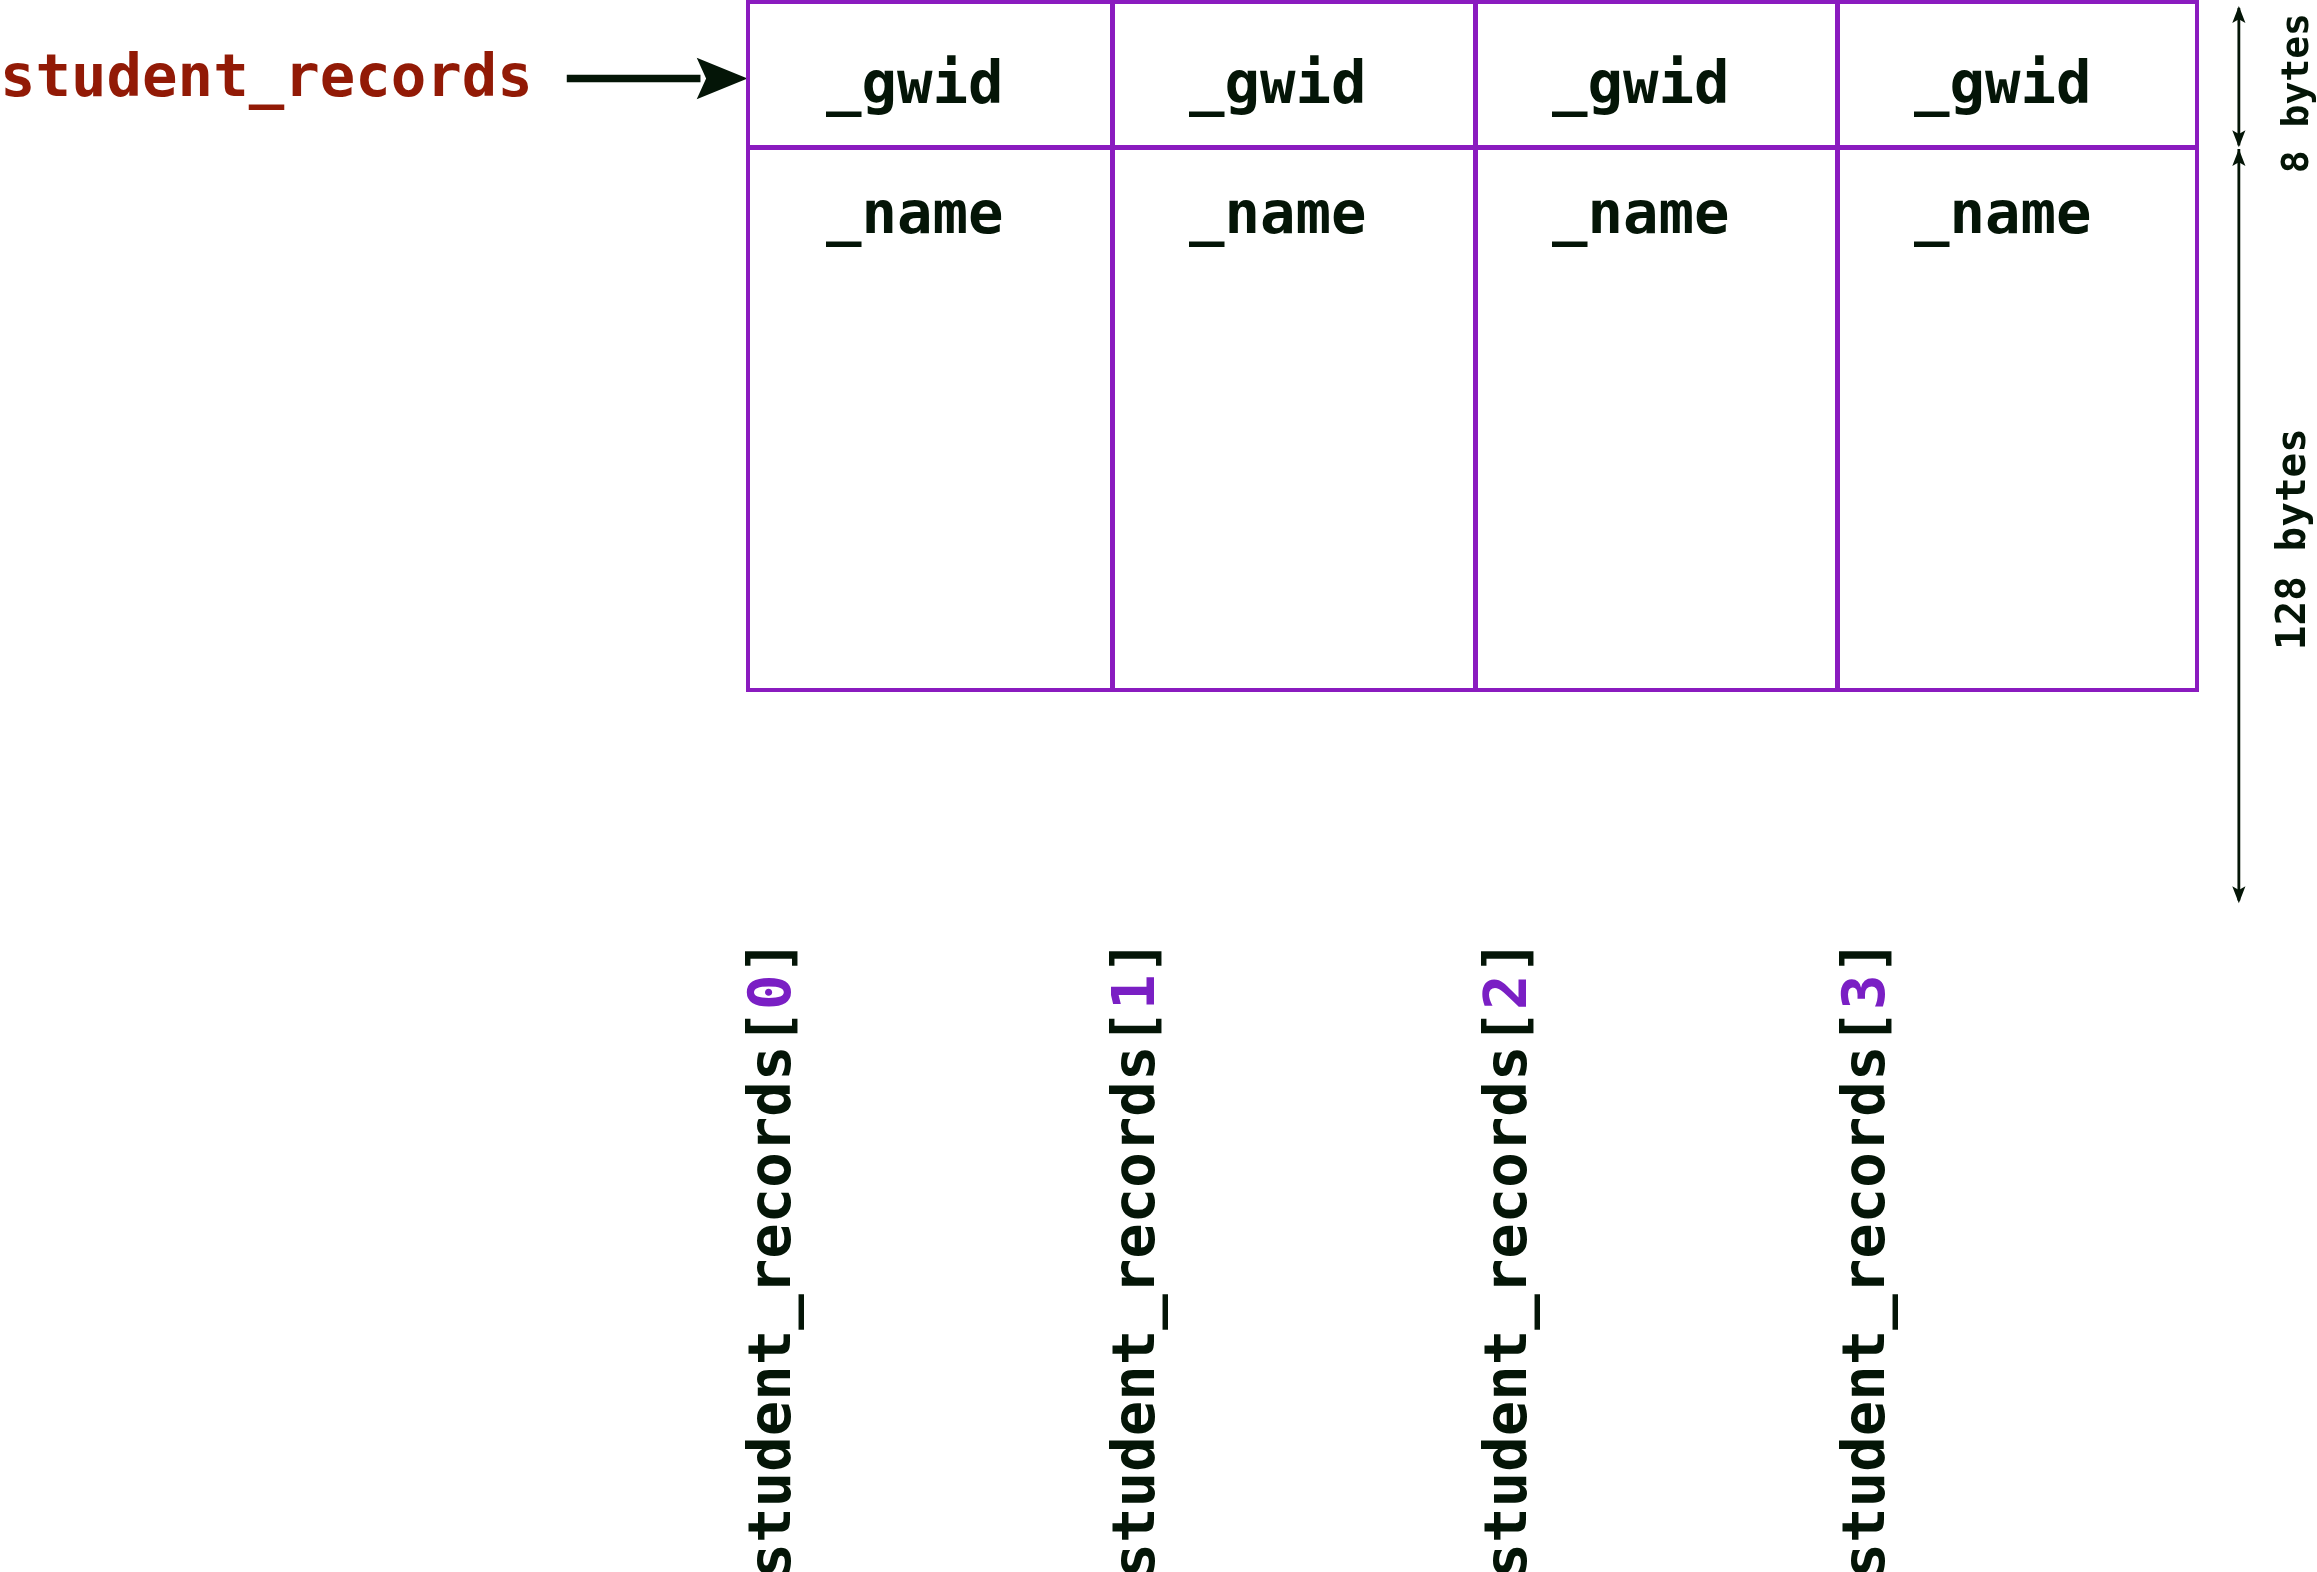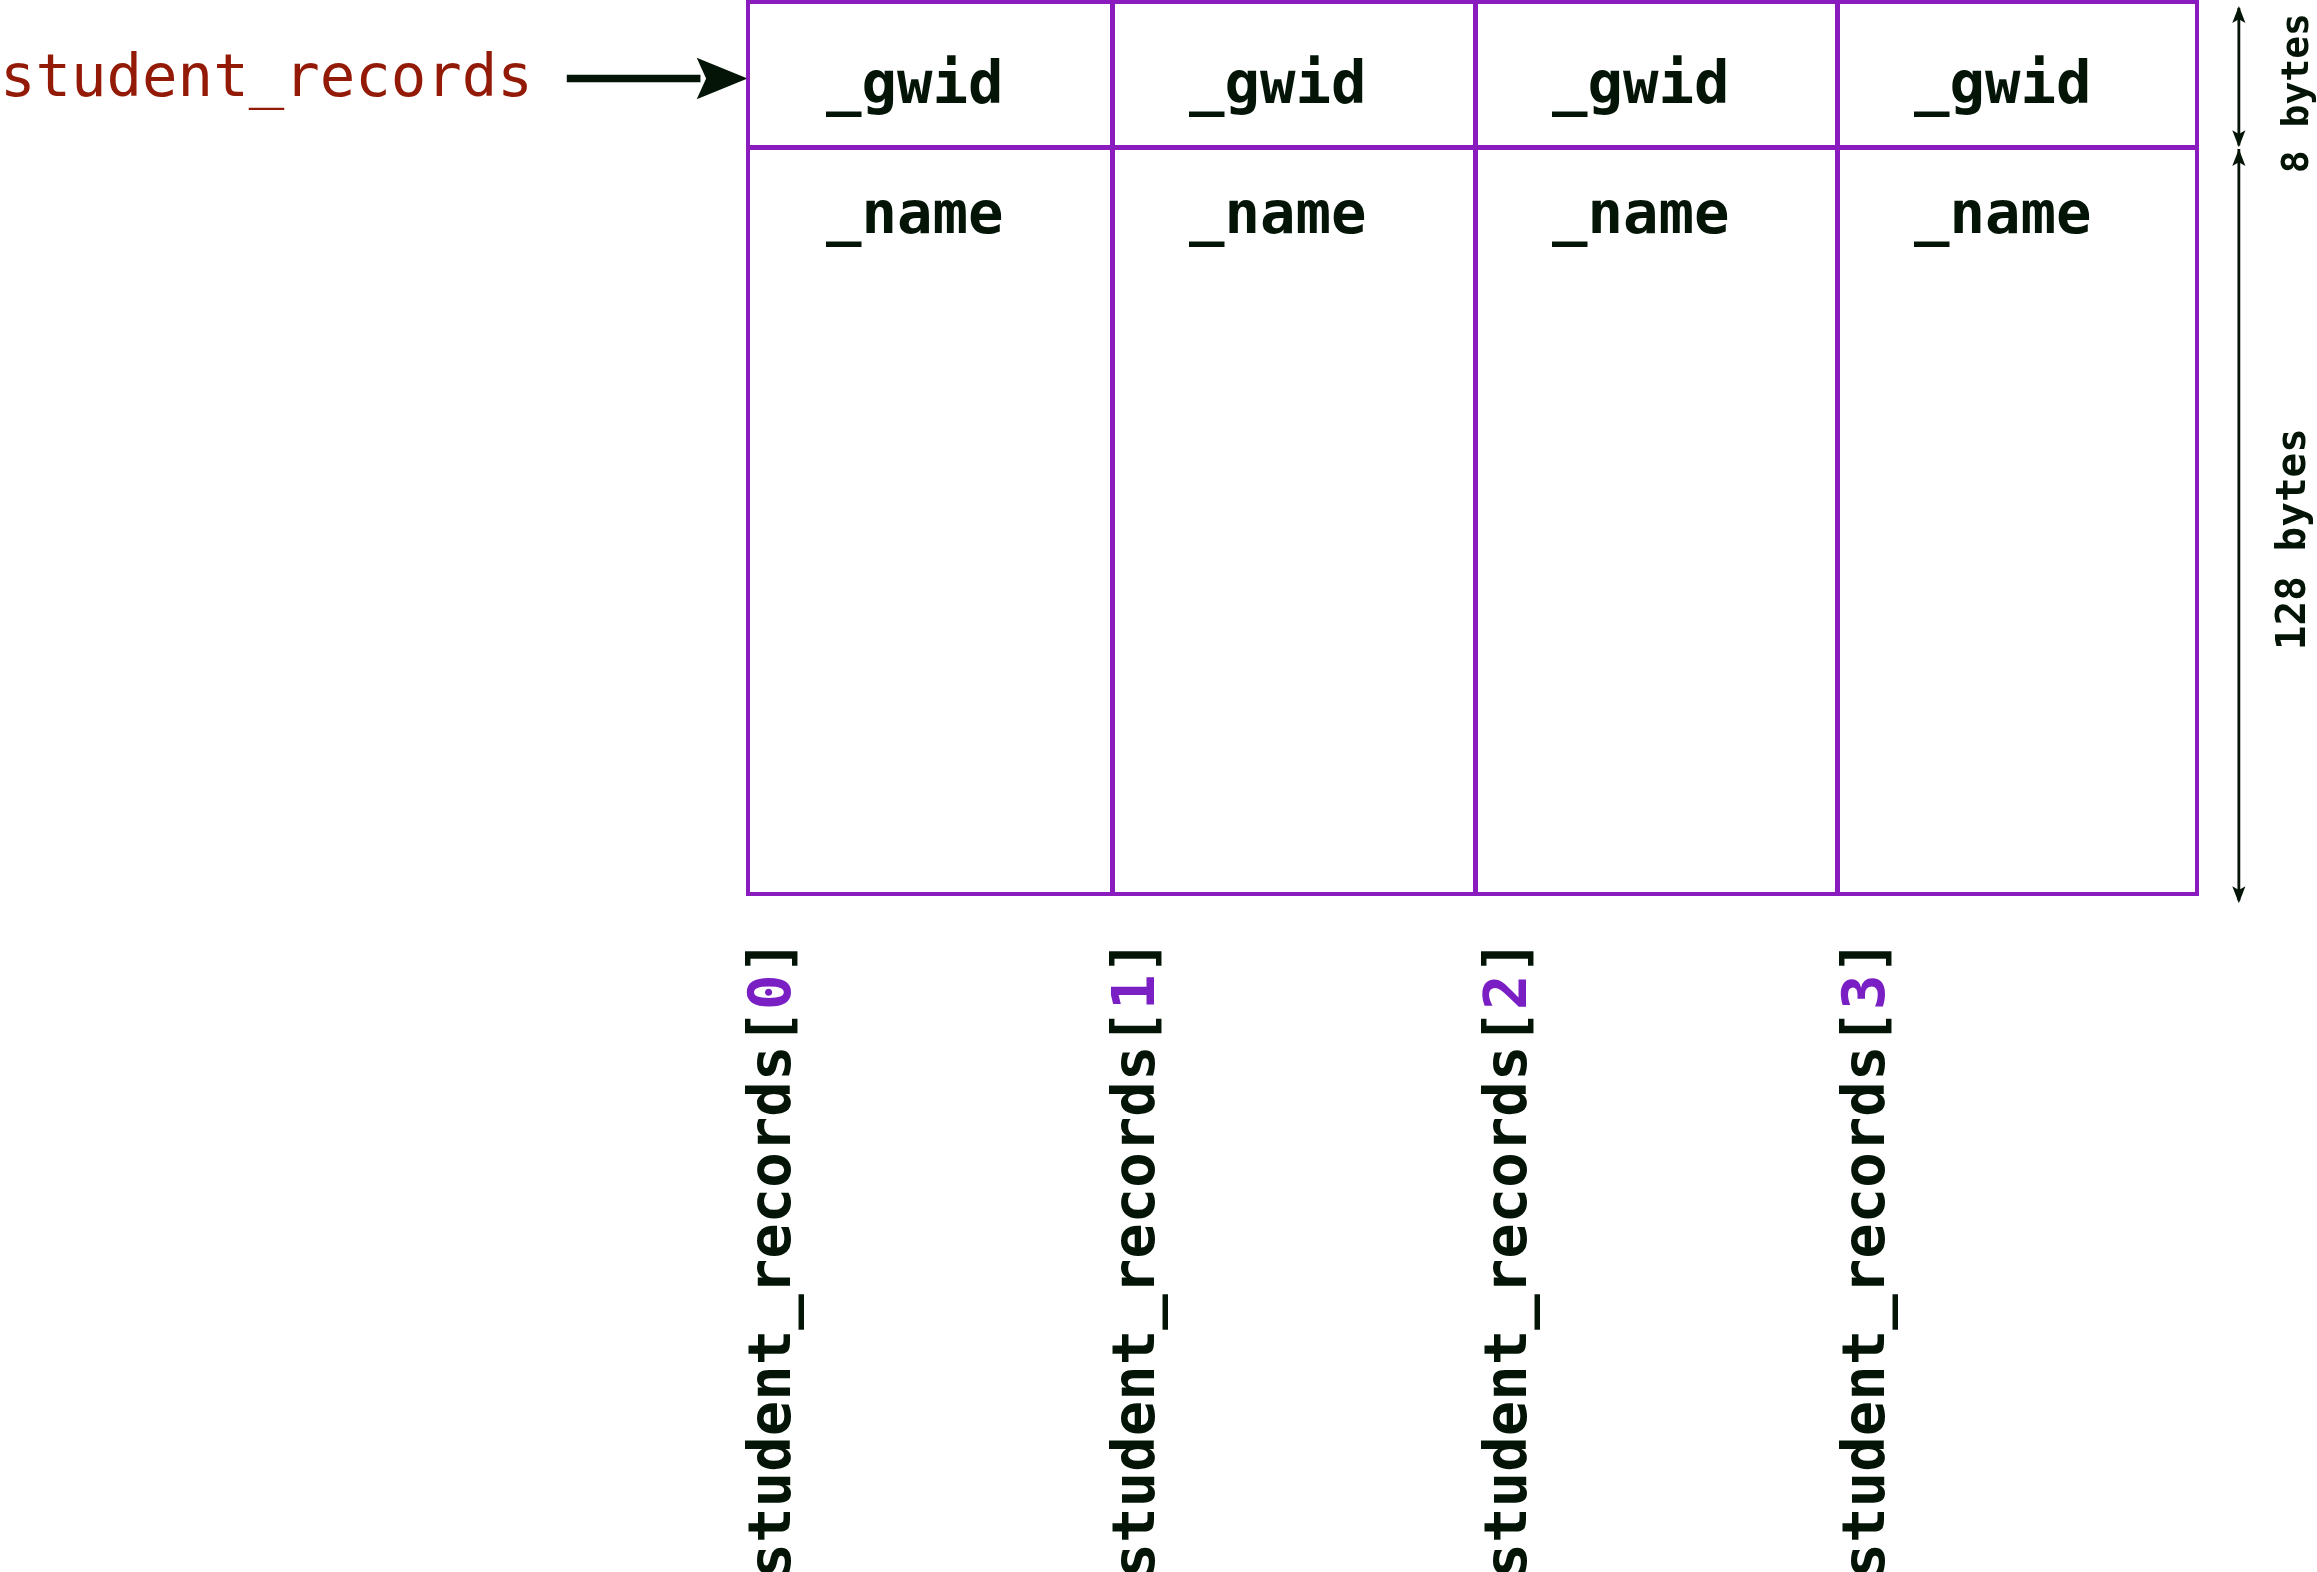--- a/index.html
+++ b/index.html
@@ -6,7 +6,7 @@
   body { width: 2317px; height: 1573px; position: relative; overflow: hidden;
          font-family: "DejaVu Sans Mono", "Liberation Mono", monospace; }
   .abs { position: absolute; }
-  .ptr-label { left: 0; top: 38px; font-size: 59px; font-weight: normal; line-height: 75px; white-space: nowrap; }
+  .ptr-label { left: 0; top: 38px; font-size: 59px; font-weight: bold; line-height: 75px; white-space: nowrap; }
   .grid { left: 746px; top: 0px; width: 1453px; height: 896px; box-sizing: border-box;
           border: 4.7px solid; }
   .col-line { position: absolute; top: 0; bottom: 0; width: 4.7px; }

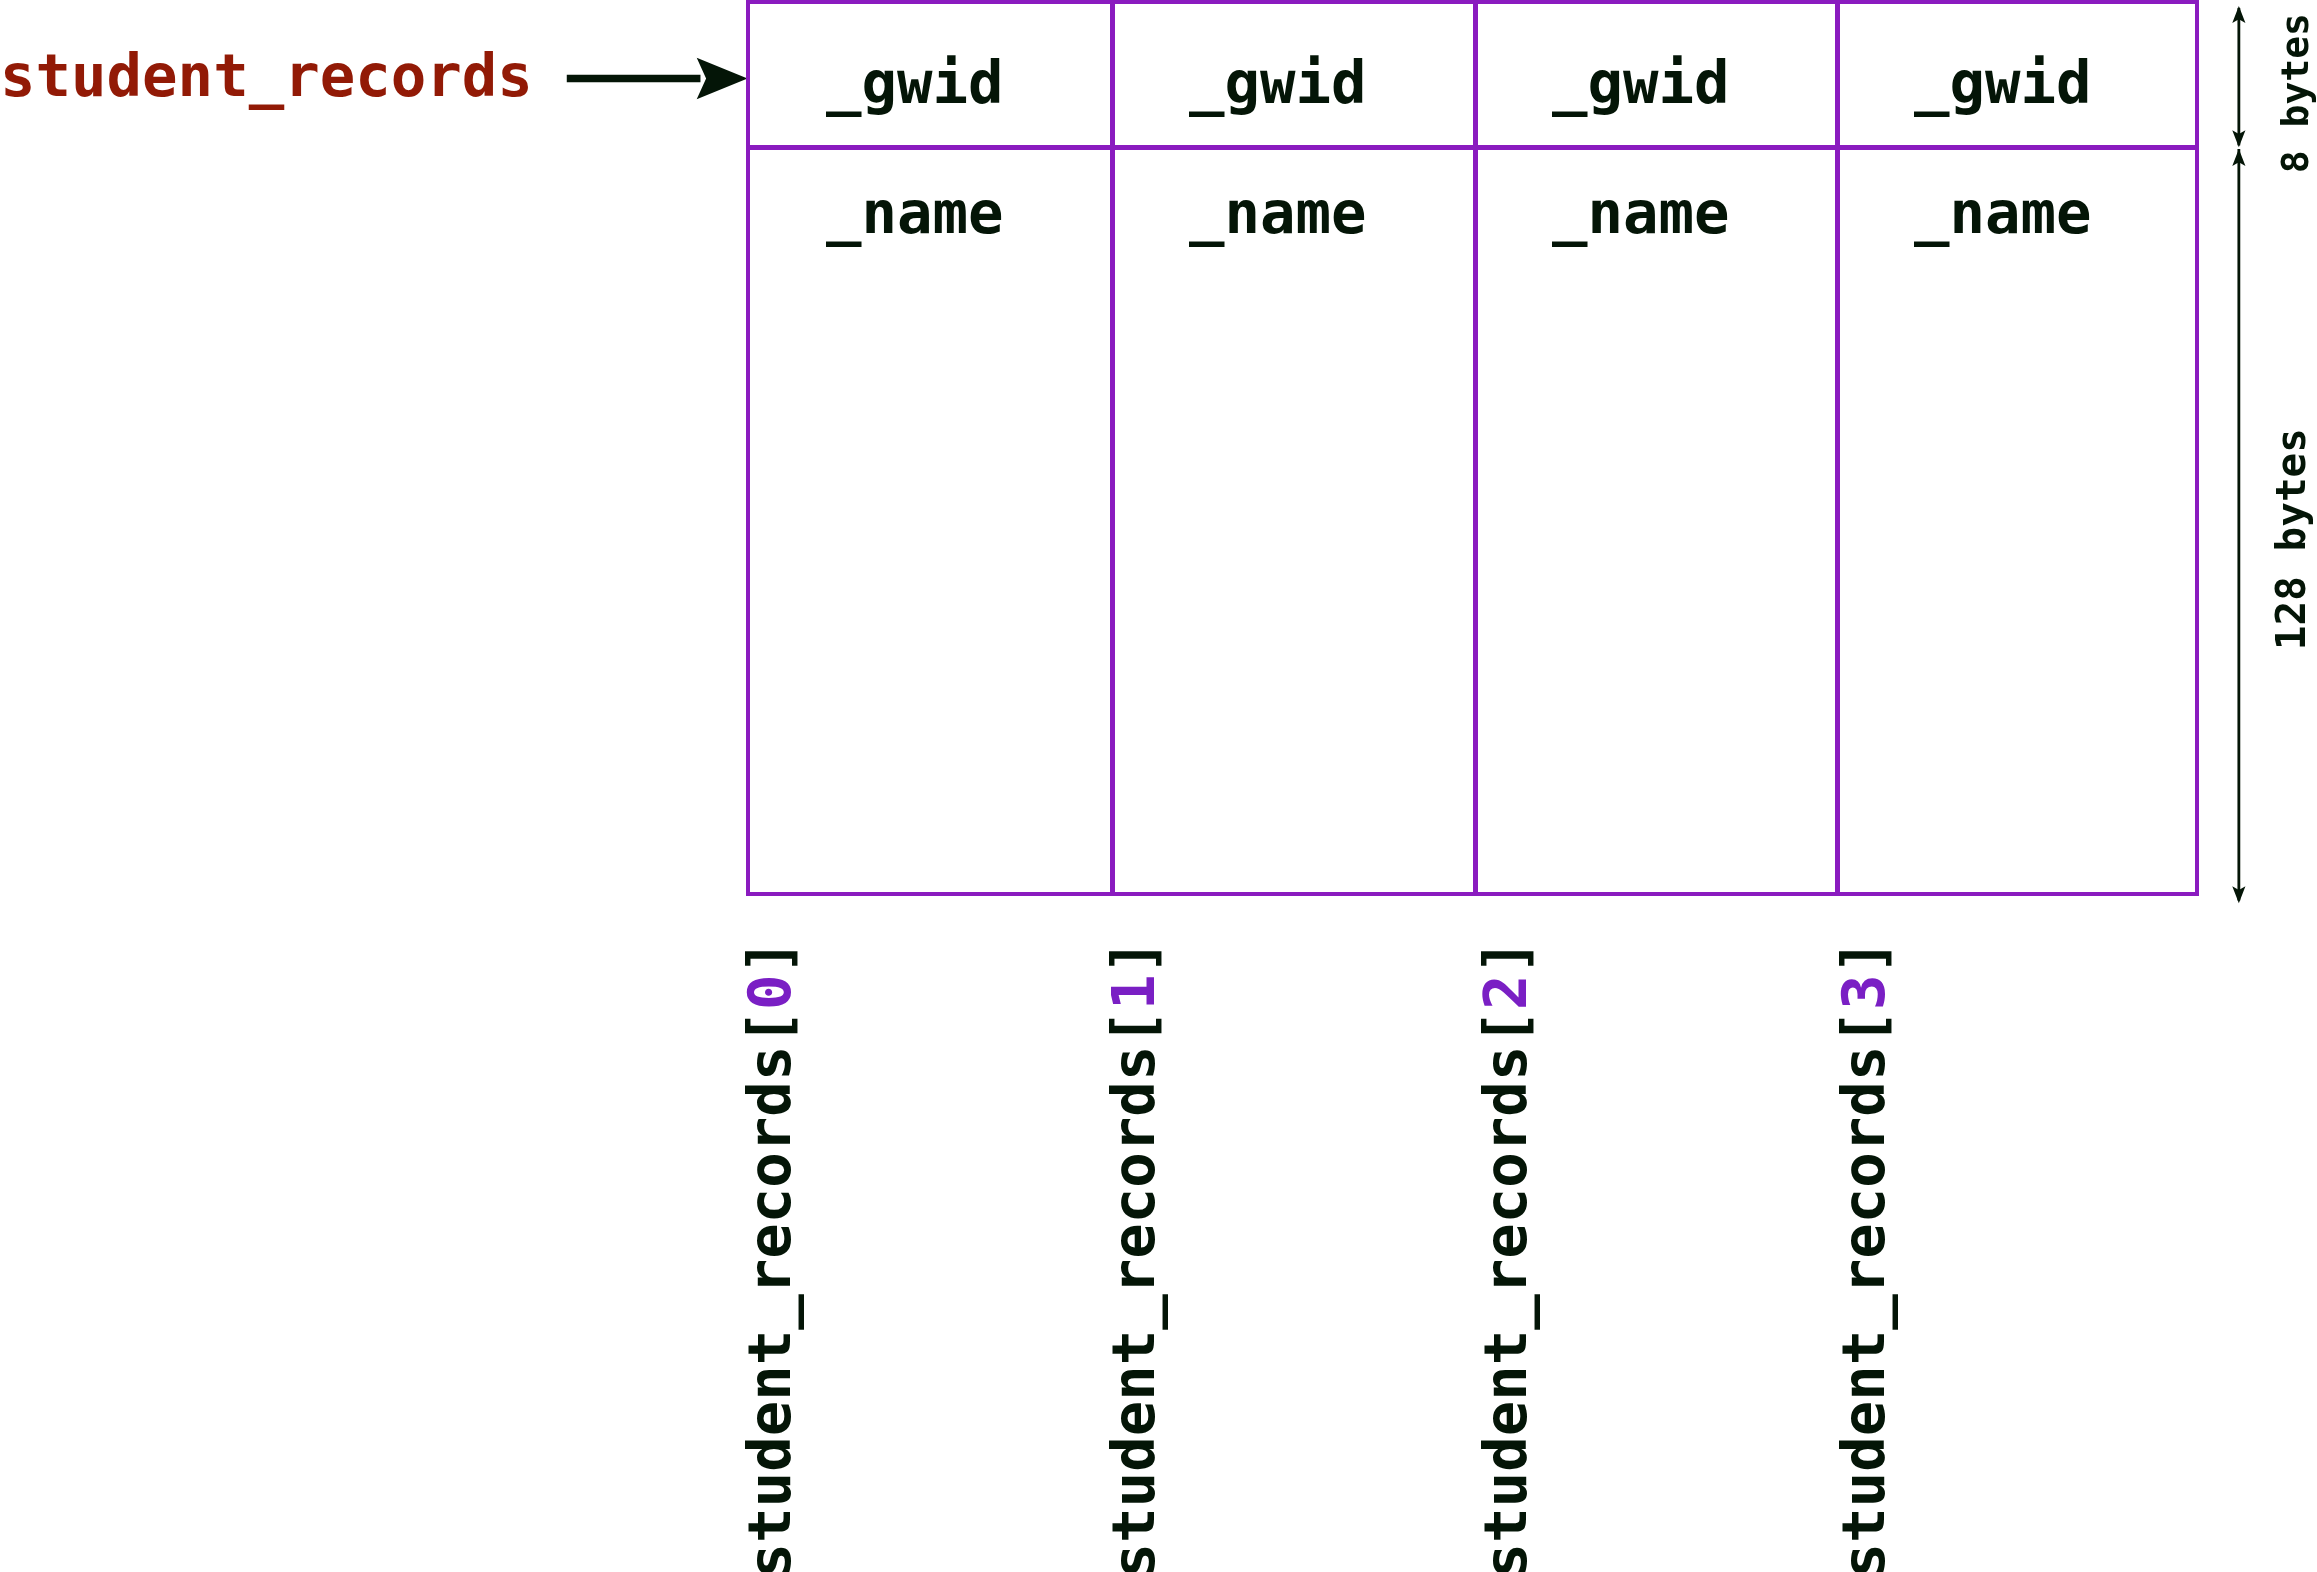--- a/index.html
+++ b/index.html
@@ -7,7 +7,7 @@
          font-family: "DejaVu Sans Mono", "Liberation Mono", monospace; }
   .abs { position: absolute; }
   .ptr-label { left: 0; top: 38px; font-size: 59px; font-weight: bold; line-height: 75px; white-space: nowrap; }
-  .grid { left: 746px; top: 0px; width: 1453px; height: 896px; box-sizing: border-box;
+  .grid { left: 746px; top: 0px; width: 1453px; height: 692px; box-sizing: border-box;
           border: 4.7px solid; }
   .col-line { position: absolute; top: 0; bottom: 0; width: 4.7px; }
   .row-line { position: absolute; left: 0; right: 0; height: 4.7px; top: 141px; }

